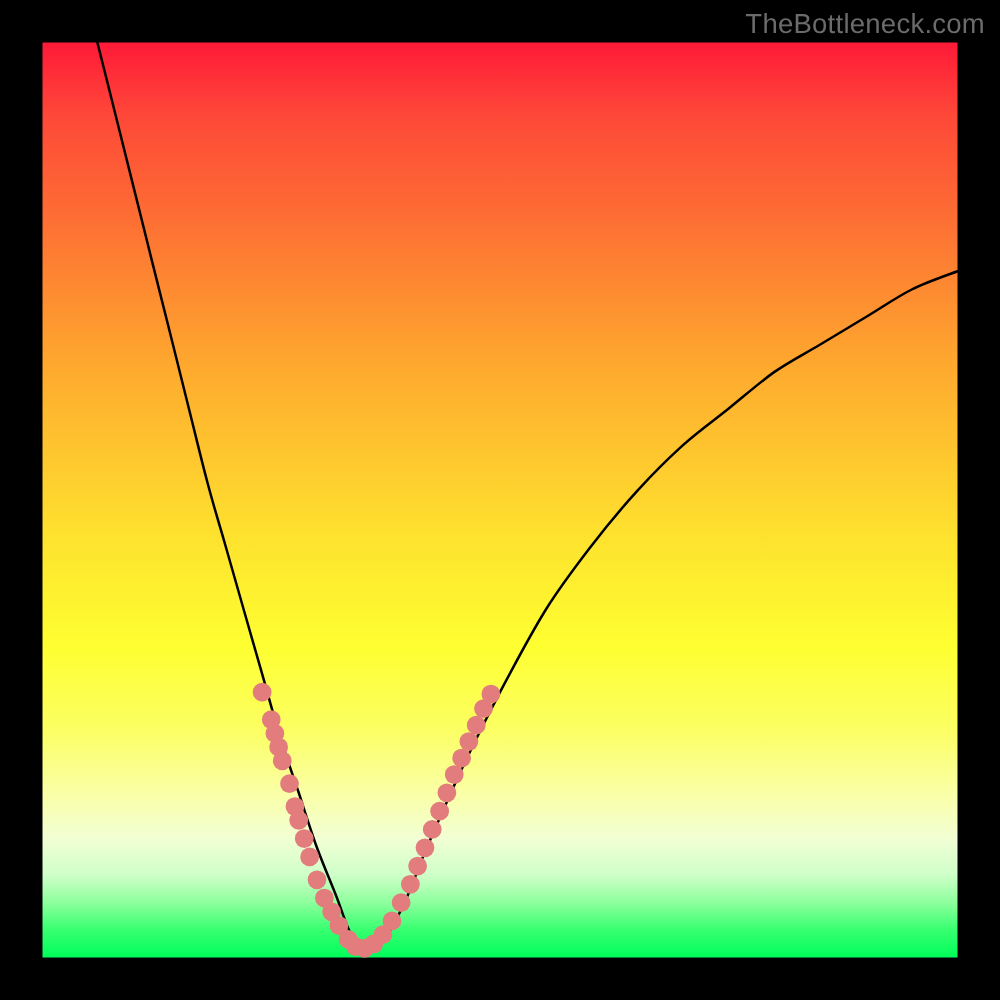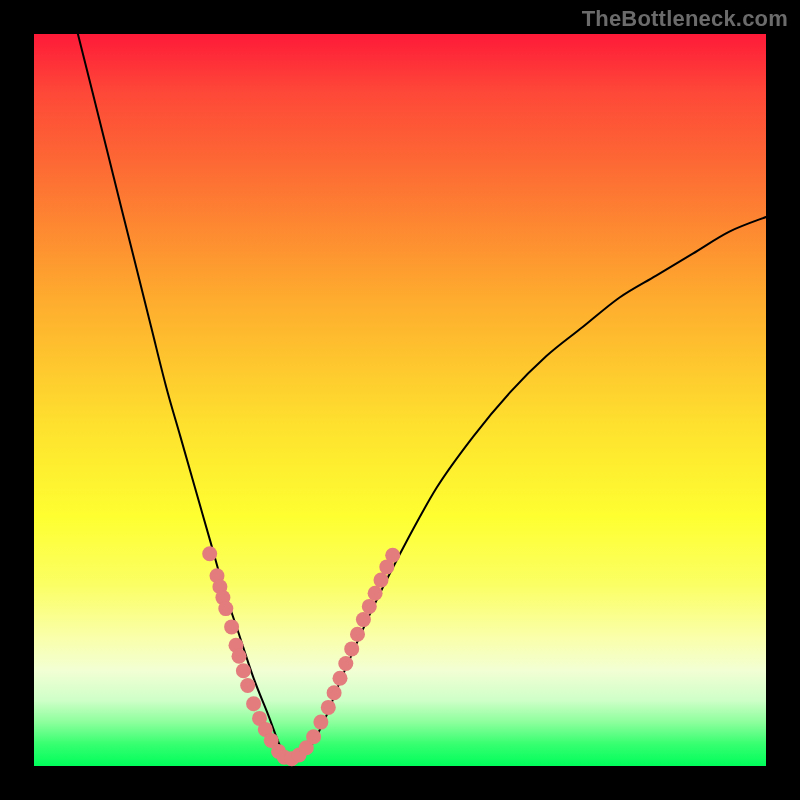--- a/index.html
+++ b/index.html
@@ -48,7 +48,7 @@
     color: #6b6b6b;
     font-size: 22px;
     letter-spacing: 0.2px;
-    font-weight: 700;
+    font-weight: 400;
   }
   svg.curve {
     position: absolute;

